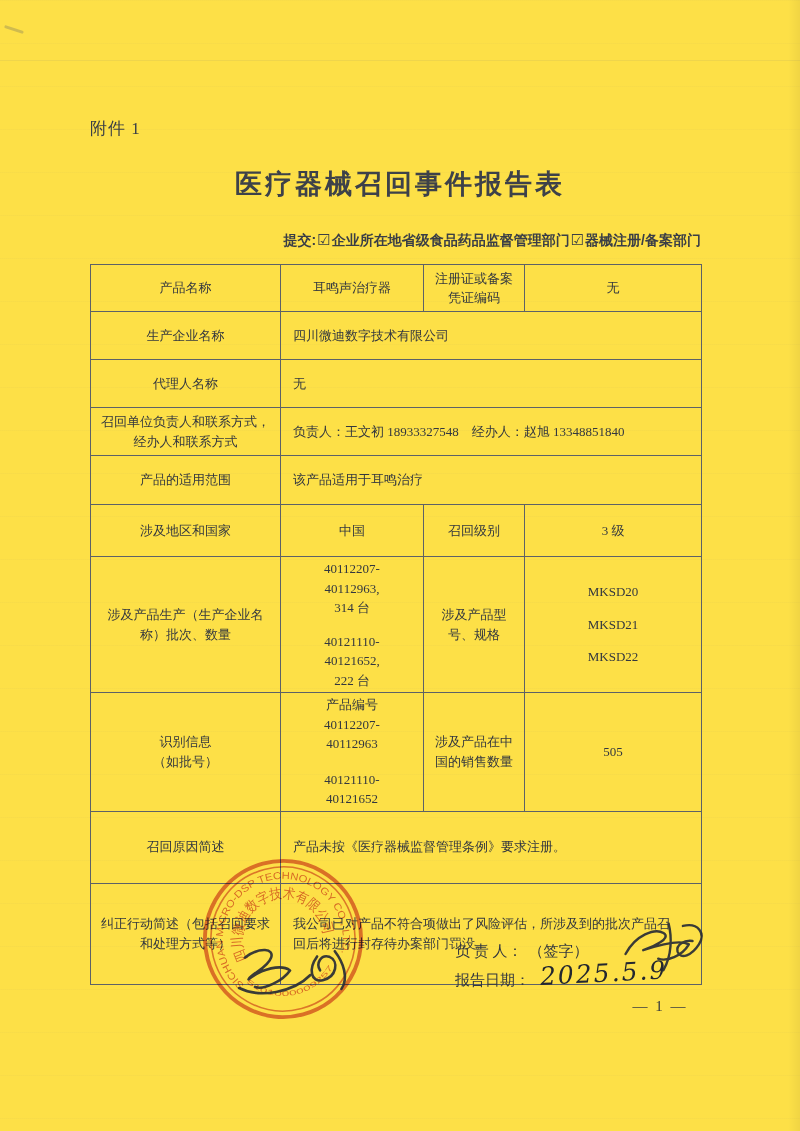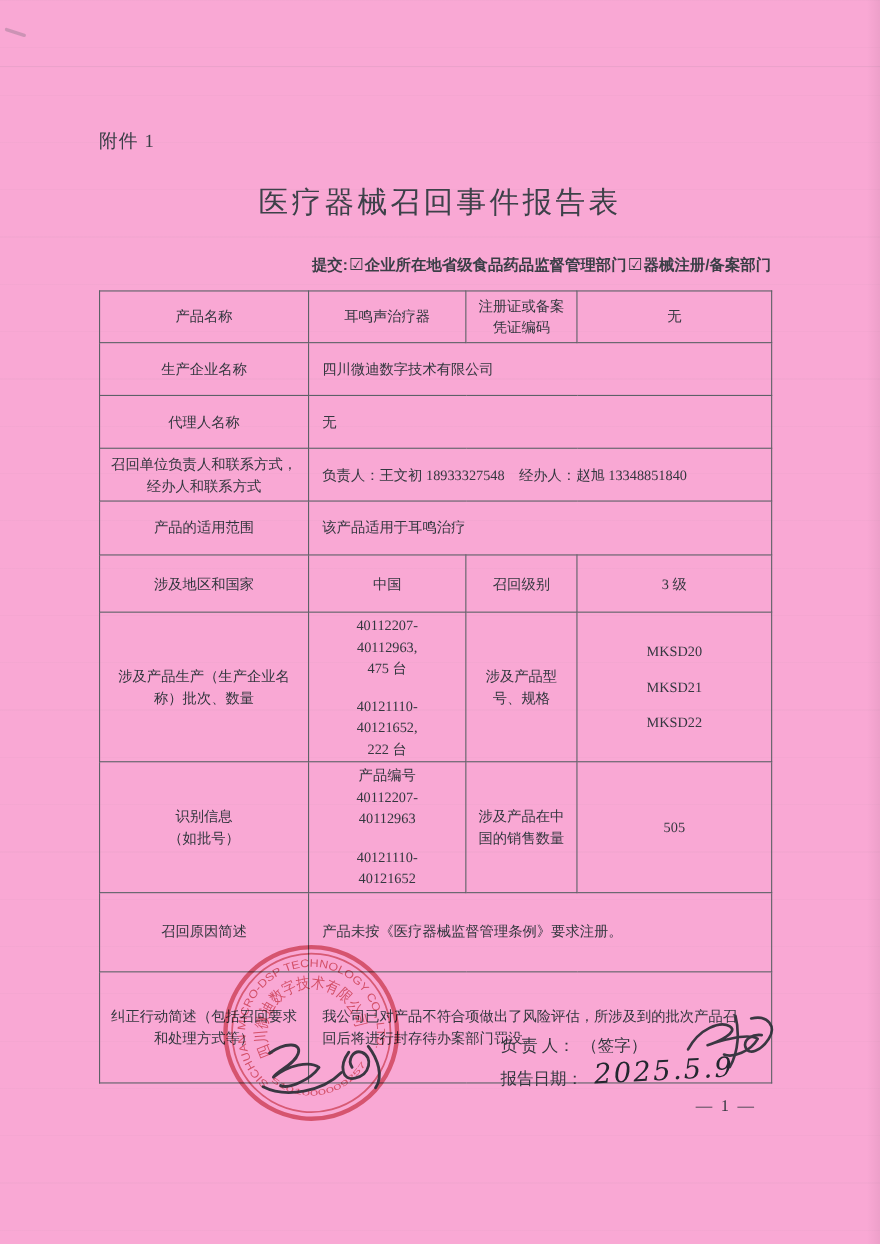--- a/index.html
+++ b/index.html
@@ -6,7 +6,7 @@
   html,body{width:800px;height:1131px;background:#e9e9e7}
   .page{
     position:relative;width:800px;height:1131px;overflow:hidden;
-    background:#f9a8d4;
+    background:#fde047;
     font-family:"Liberation Serif","DejaVu Serif",serif;
     color:#383c44;
   }

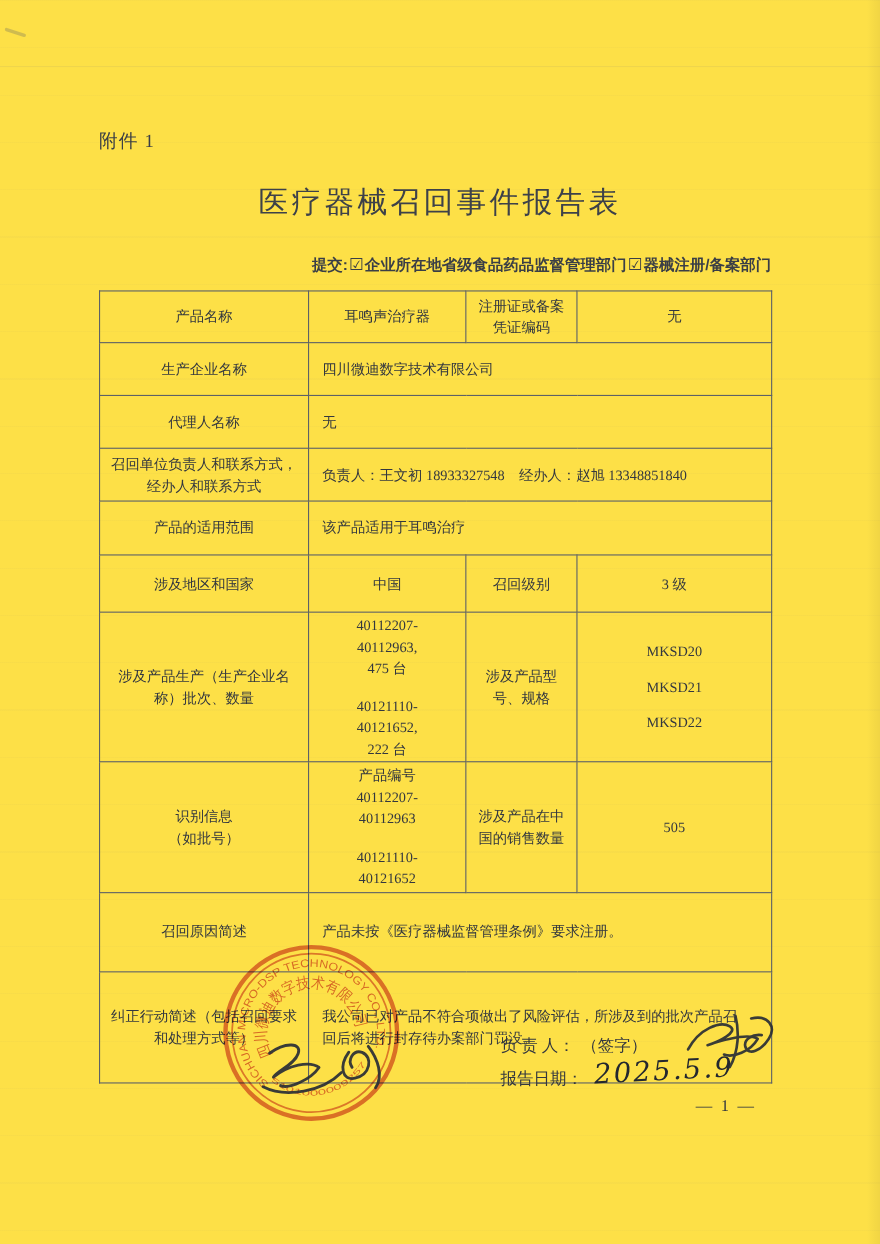--- a/index.html
+++ b/index.html
@@ -30,7 +30,7 @@
   .title{
     position:absolute;left:0;top:166px;width:100%;text-align:center;
     font-family:"Liberation Sans","DejaVu Sans",sans-serif;
-    font-size:27px;font-weight:400;letter-spacing:3px;color:#3d4149;
+    font-size:27px;font-weight:700;letter-spacing:3px;color:#3d4149;
   }
   .submit-line{
     position:absolute;left:90px;top:231px;width:611px;

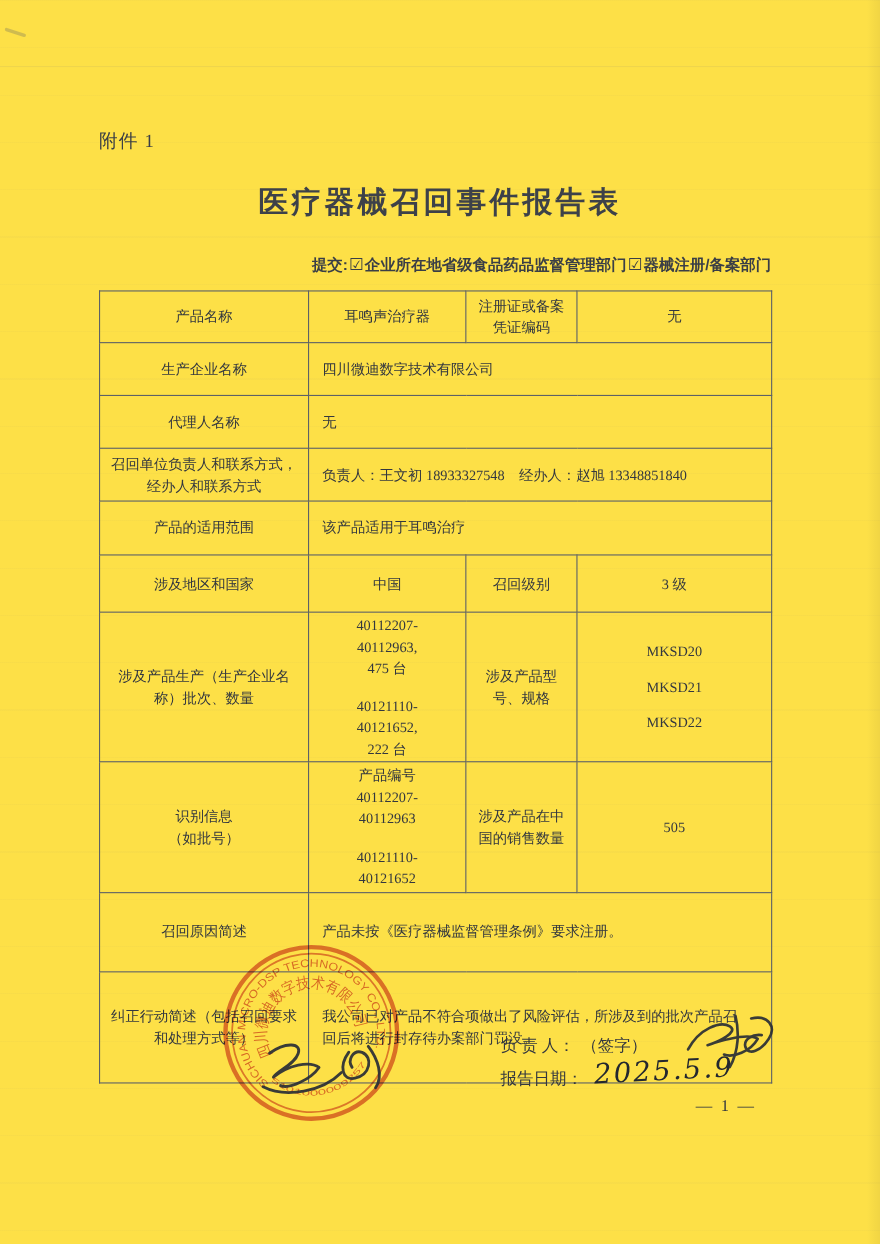--- a/index.html
+++ b/index.html
@@ -138,7 +138,7 @@
       <td class="lbl">涉及产品生产（生产企业名称）批次、数量</td>
       <td>
         <div>40112207-40112963,</div>
-        <div>475 台</div>
+        <div>314 台</div>
         <div class="gap-top">40121110-40121652,</div>
         <div>222 台</div>
       </td>

